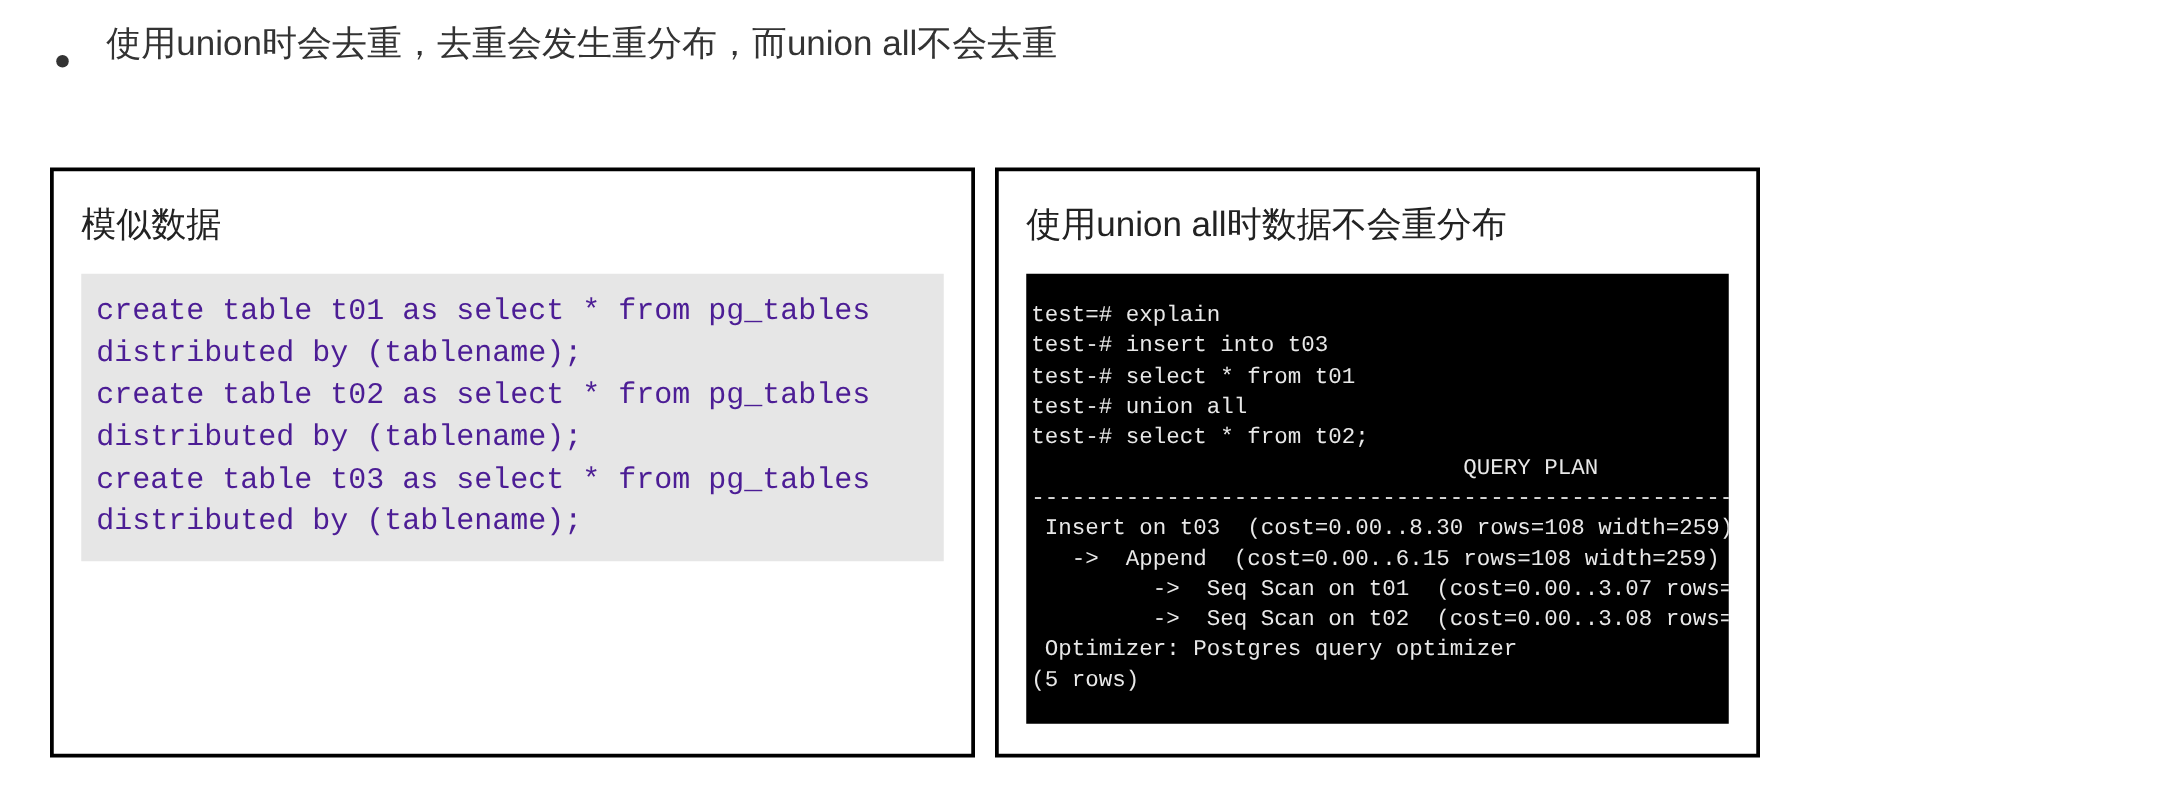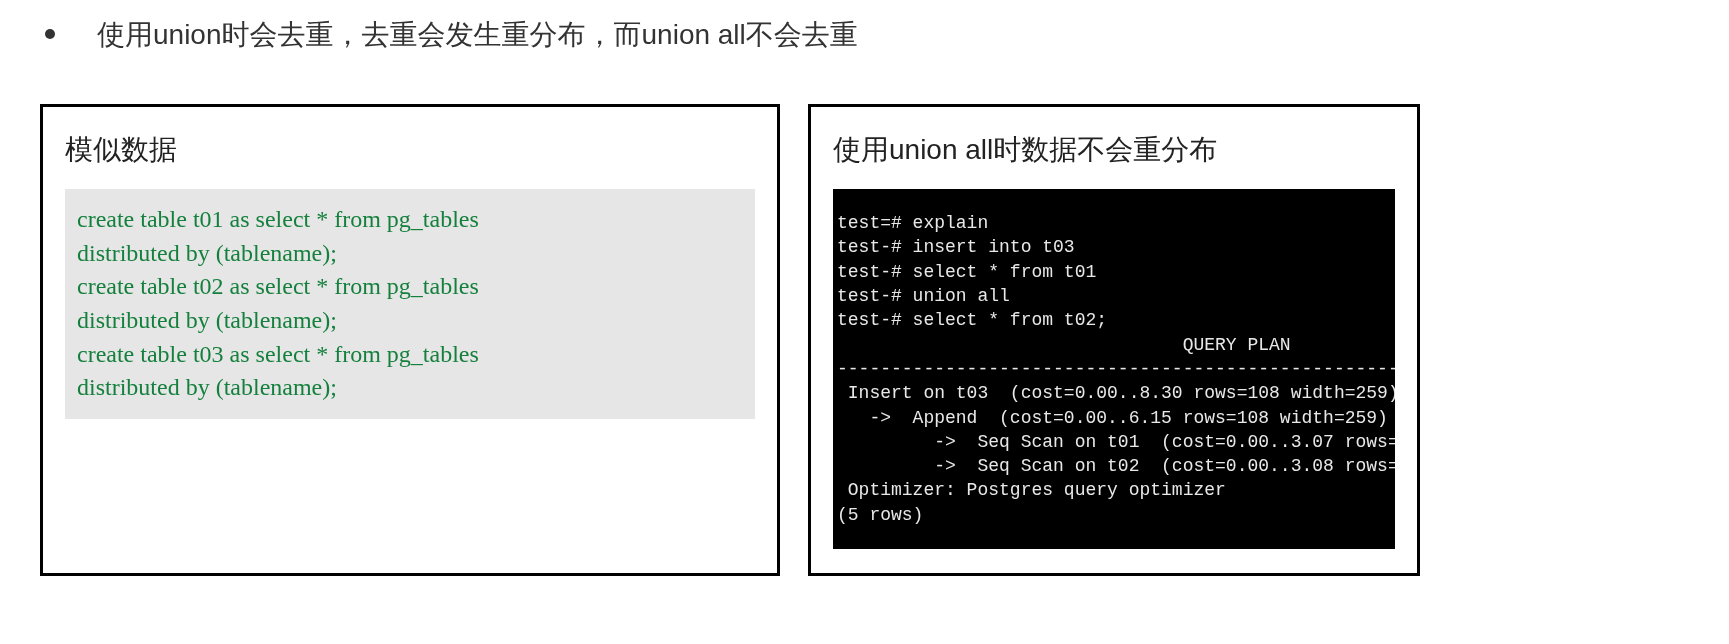--- a/index.html
+++ b/index.html
@@ -15,10 +15,9 @@
     }
     .bullet-row {
       display: flex;
-      align-items: flex-start;
-      margin-bottom: 50px;
+      align-items: flex-end;
+      margin-bottom: 80px;
       margin-left: 15px;
-      gap: 12px;
     }
     .bullet-dot {
       width: 10px;

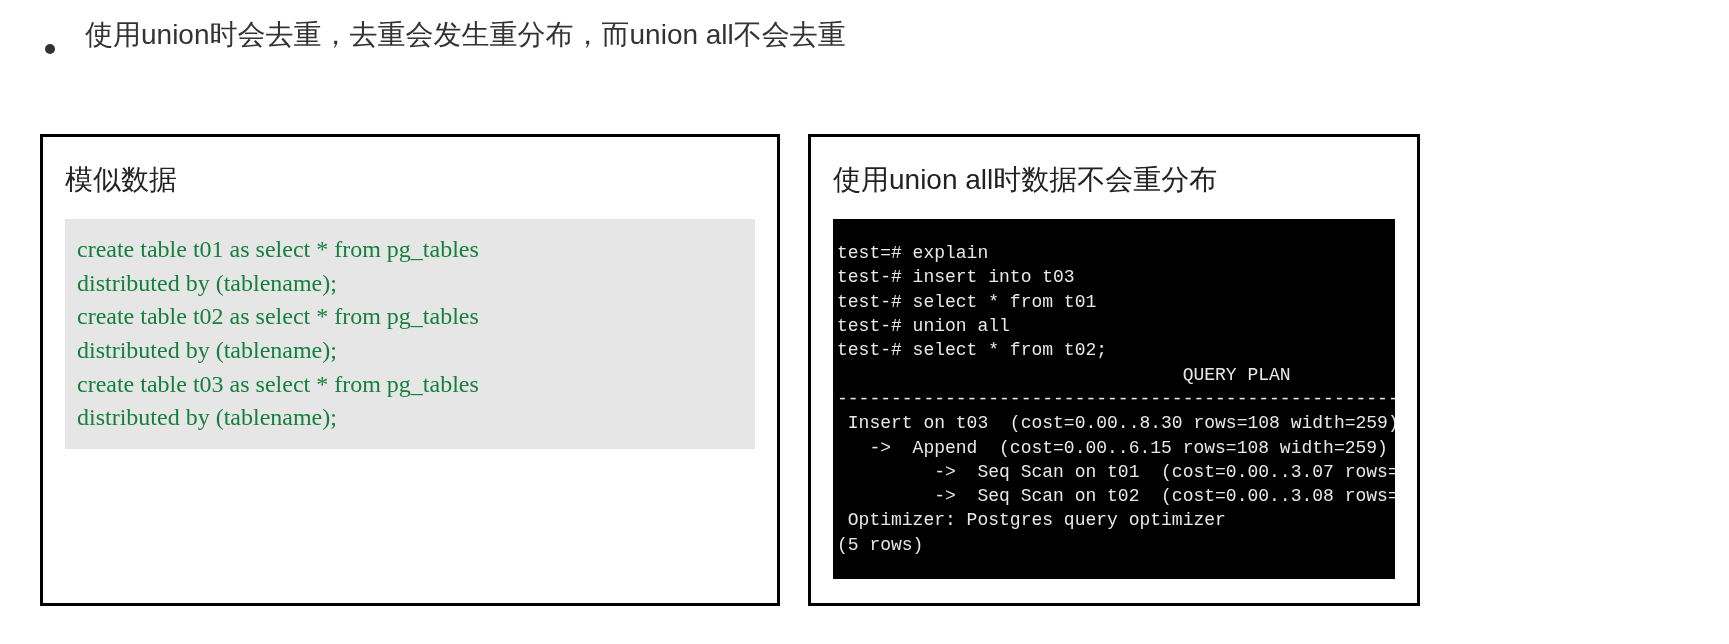--- a/index.html
+++ b/index.html
@@ -35,7 +35,7 @@
     }
     .panels {
       display: flex;
-      gap: 28px;
+      gap: 16px;
       padding: 0 10px;
     }
     .panel {

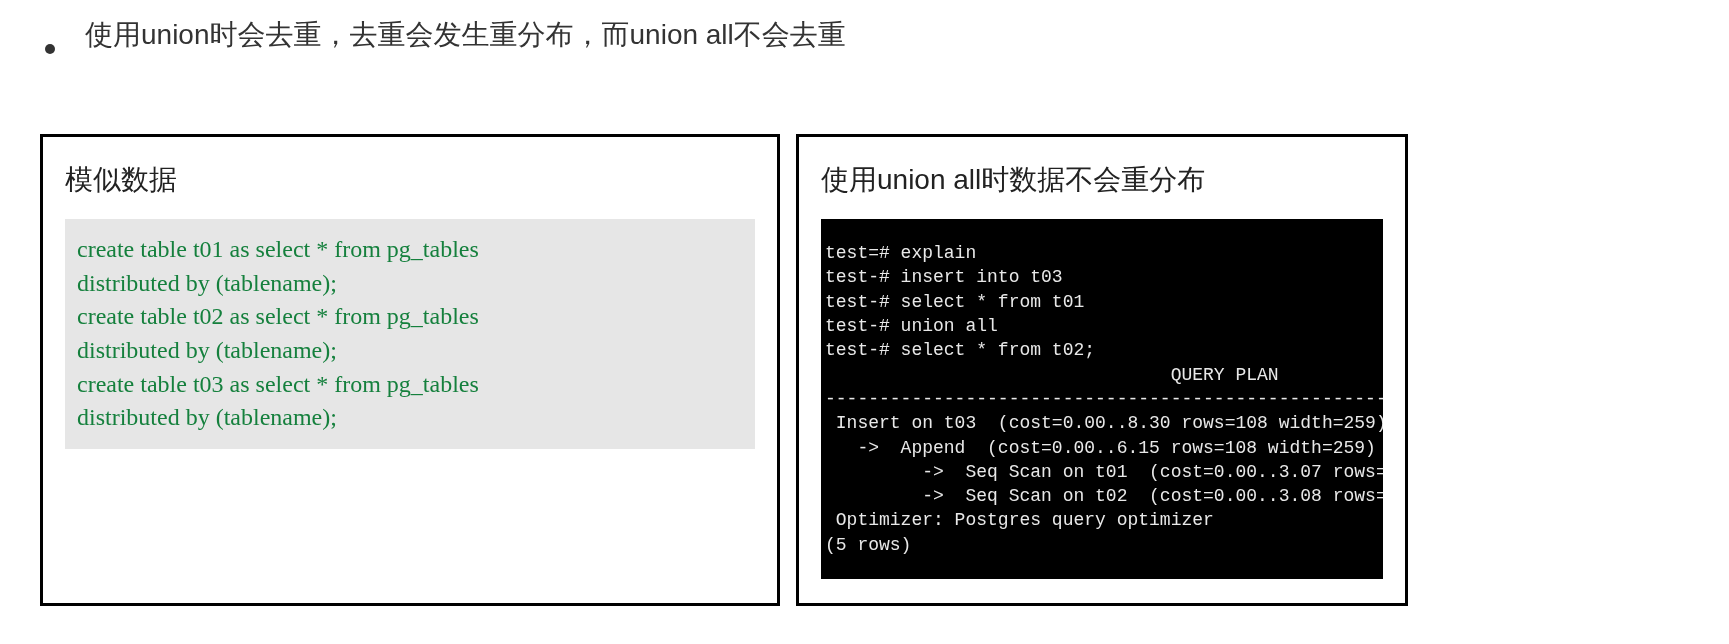--- a/index.html
+++ b/index.html
@@ -58,10 +58,10 @@
     .code-block-light {
       background: #e6e6e6;
       padding: 14px 12px;
-      font-family: Liberation Serif, serif;
+      font-family: Liberation Mono, monospace;
       font-size: 24px;
       line-height: 1.4;
-      color: #15803d;
+      color: #4c1d95;
       white-space: pre-wrap;
     }
     .code-block-dark {

